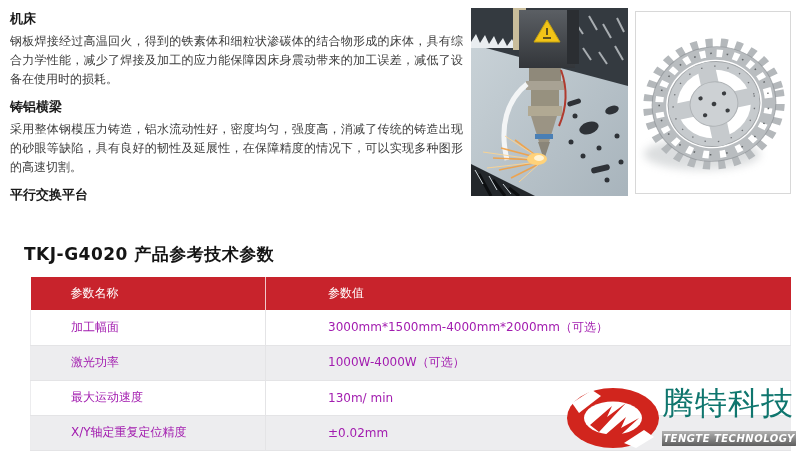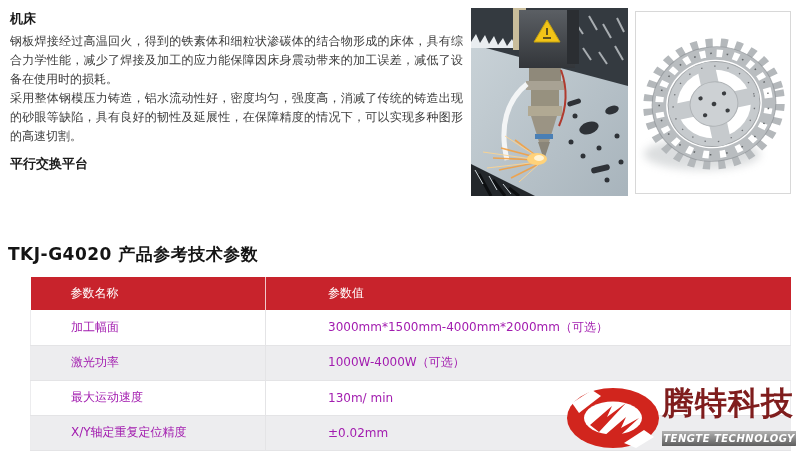--- a/index.html
+++ b/index.html
@@ -57,6 +57,7 @@
       <div class="feature-body">钢板焊接经过高温回火，得到的铁素体和细粒状渗碳体的结合物形成的床体，具有综合力学性能，减少了焊接及加工的应力能保障因床身震动带来的加工误差，减低了设备在使用时的损耗。</div>
     </div>
     <div>
+      <div class="feature-heading">铸铝横梁</div>
       <div class="feature-body">采用整体钢模压力铸造，铝水流动性好，密度均匀，强度高，消减了传统的铸造出现的砂眼等缺陷，具有良好的韧性及延展性，在保障精度的情况下，可以实现多种图形的高速切割。</div>
     </div>
     <div>

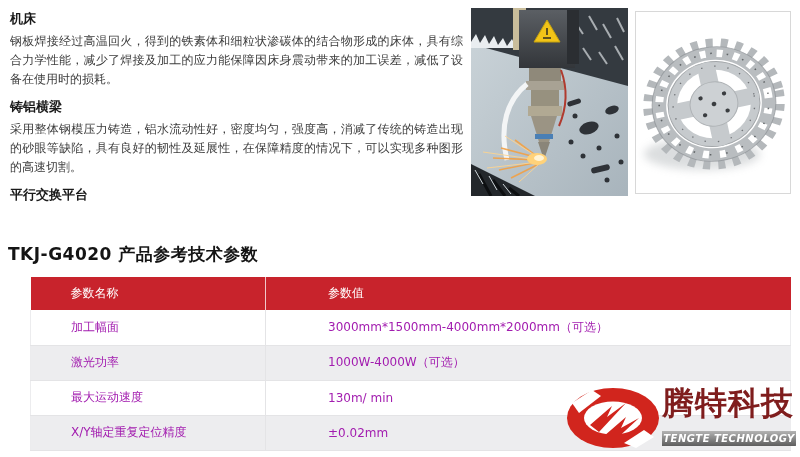--- a/index.html
+++ b/index.html
@@ -19,7 +19,7 @@
   .photo1 svg, .photo2 svg { display:block; }
 
   
-  .spec-title { position:absolute; left:8px; top:243px; font-size:17px; font-weight:bold;
+  .spec-title { position:absolute; left:24px; top:243px; font-size:17px; font-weight:bold;
                 color:#141414; letter-spacing:0.5px; }
 
   

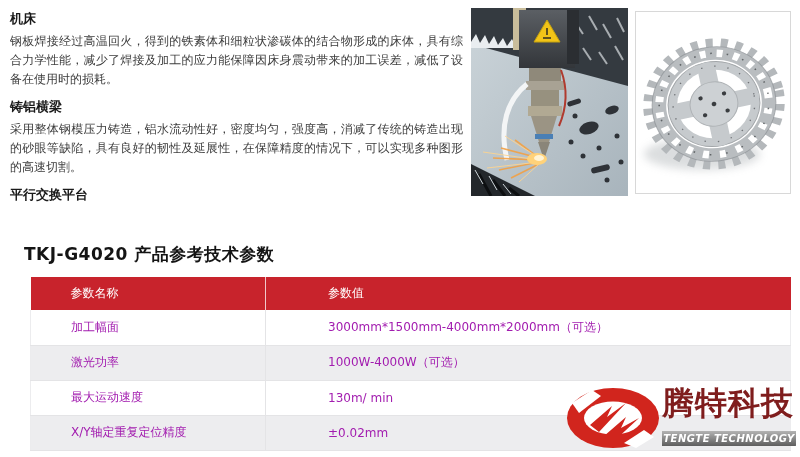--- a/index.html
+++ b/index.html
@@ -39,7 +39,7 @@
   .logo { position:absolute; left:566px; top:383px; display:flex; align-items:flex-start; }
   .logo-emblem { width:94px; height:62px; margin-top:4px; }
   .logo-right { margin-left:2px; }
-  .logo-cn { font-size:32px; font-weight:700; color:#7f1d1d; letter-spacing:1px;
+  .logo-cn { font-size:32px; font-weight:400; color:#0f766e; letter-spacing:1px;
              line-height:40px; white-space:nowrap; }
   .logo-banner { width:134px; height:15px; margin-top:8px;
                  background:linear-gradient(#b3b3b3,#5e5e5e); color:#fff; font-size:10px;

